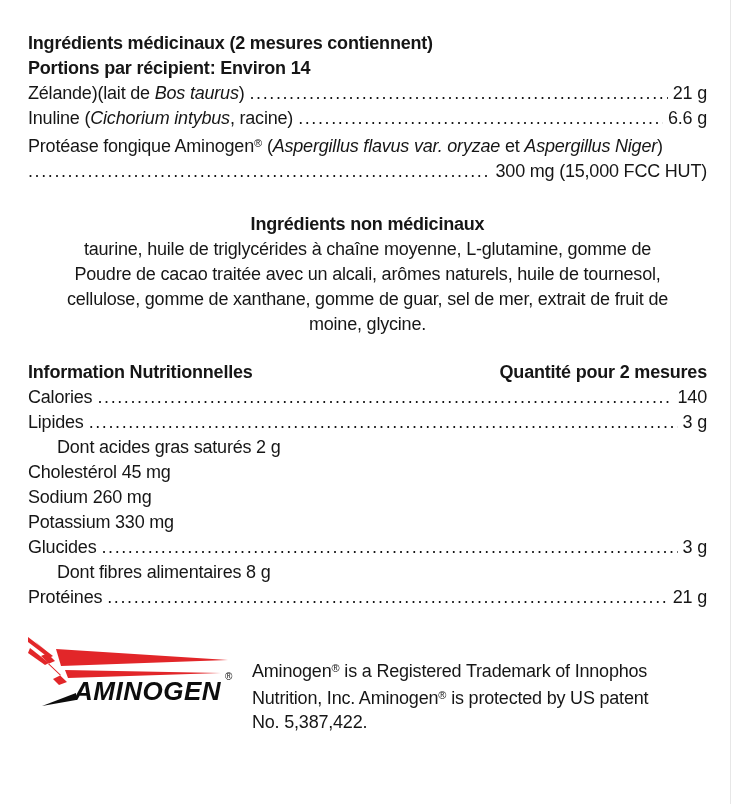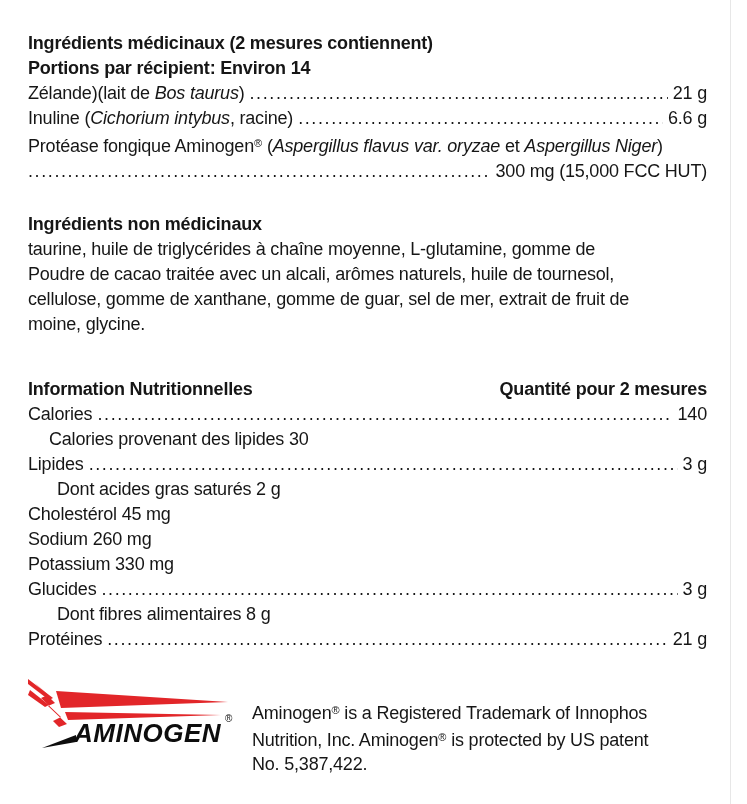--- a/index.html
+++ b/index.html
@@ -35,7 +35,7 @@
     letter-spacing:1.6px;
     content:"........................................................................................................................................................................................................................................";
   }
-  .sec-gap-1 { margin-top:28px; }
+  .sec-gap-1 { margin-top:28px;text-align:center; }
   .sec-gap-2 { margin-top:40px; }
   .ind1 { padding-left:21px; }
   .ind2 { padding-left:29px; }

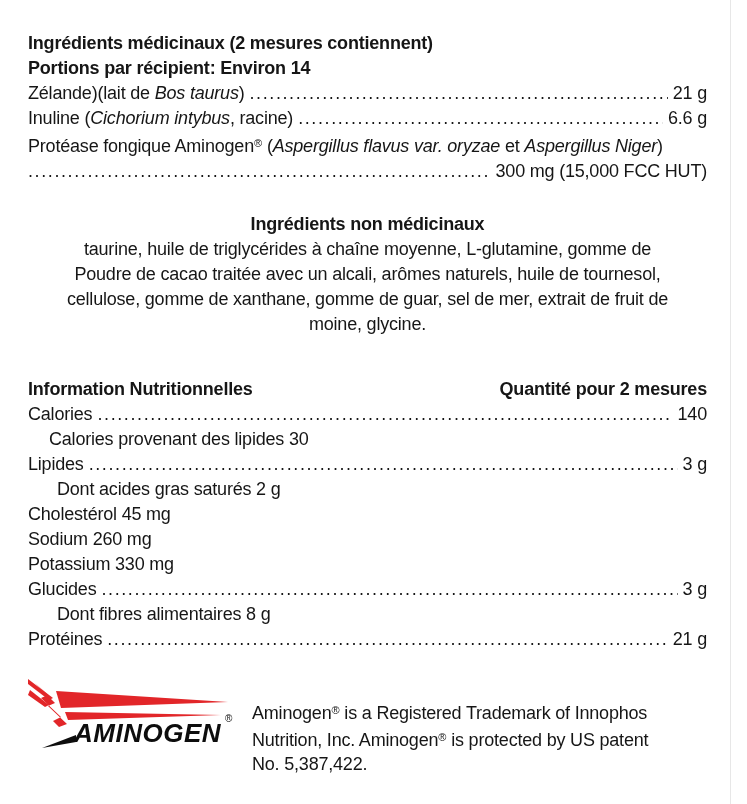--- a/index.html
+++ b/index.html
@@ -36,7 +36,7 @@
     content:"........................................................................................................................................................................................................................................";
   }
   .sec-gap-1 { margin-top:28px;text-align:center; }
-  .sec-gap-2 { margin-top:40px; }
+  .sec-gap-2 { margin-top:23px; }
   .ind1 { padding-left:21px; }
   .ind2 { padding-left:29px; }
   .nut-header { display:flex; justify-content:space-between; font-weight:bold; }

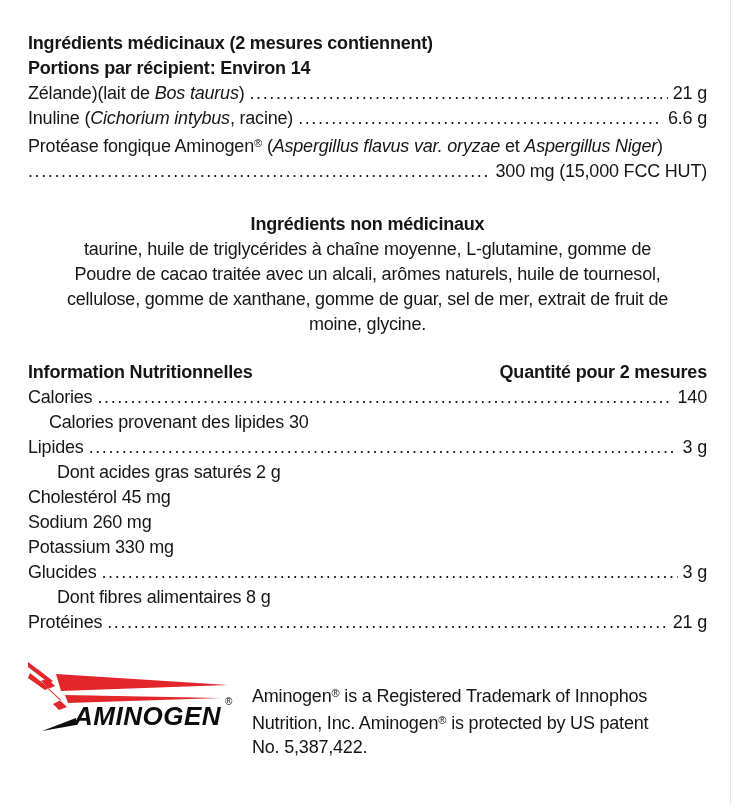--- a/index.html
+++ b/index.html
@@ -94,7 +94,6 @@
       <span class="dots"></span>
       <span class="val">140</span>
     </div>
-    <div class="line ind1">Calories provenant des lipides 30</div>
     <div class="row">
       <span class="lbl">Lipides</span>
       <span class="dots"></span>

